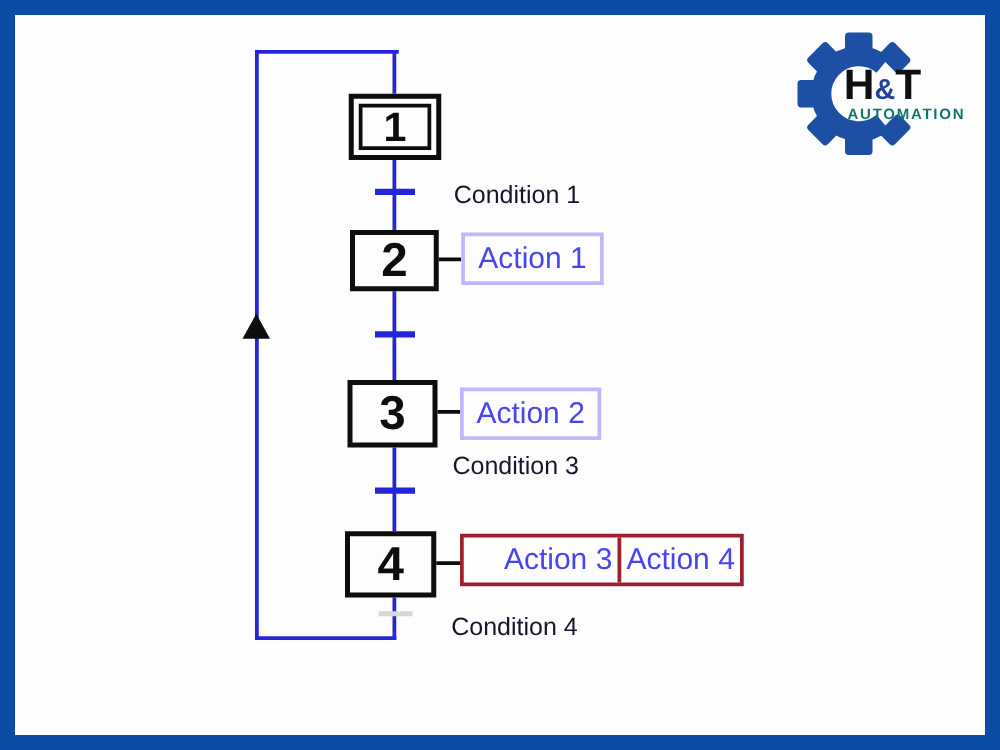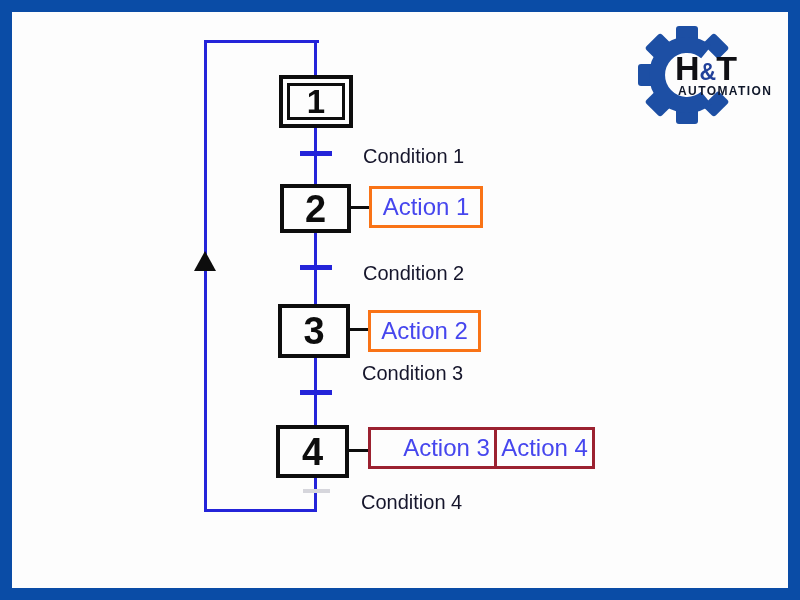--- a/index.html
+++ b/index.html
@@ -83,7 +83,7 @@
   .logo .brand .amp{font-size:23px;color:#21409a;}
   .logo .subtitle{
     position:absolute;left:42px;top:66px;
-    font-size:12px;font-weight:bold;letter-spacing:1.4px;color:#0f172a;
+    font-size:12px;font-weight:bold;letter-spacing:1.4px;color:#0f766e;
     white-space:nowrap;
   }
 </style>

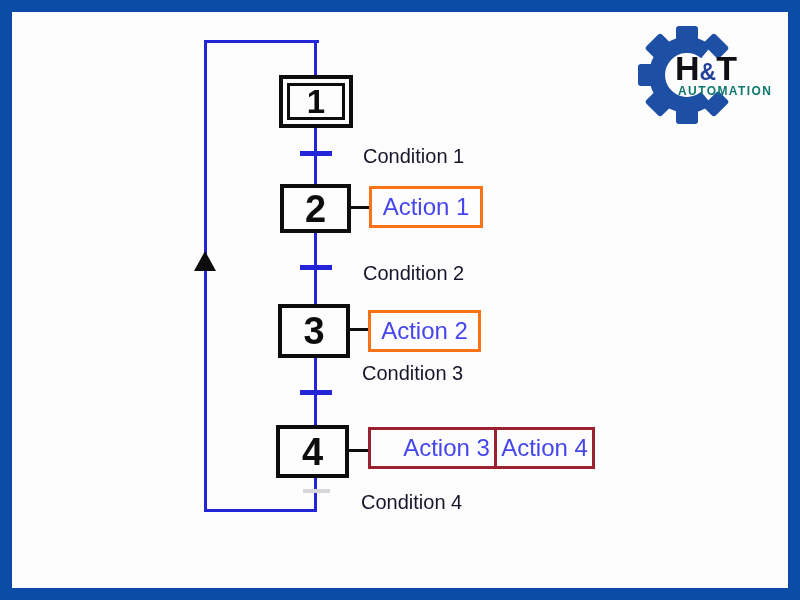--- a/index.html
+++ b/index.html
@@ -48,7 +48,7 @@
 
   
   .action{
-    background:#fdfdfd;border:3px solid #f97316;
+    background:#fdfdfd;border:3px solid #c4b5fd;
     display:flex;align-items:center;justify-content:center;
     color:#4646ee;font-size:24px;line-height:1;
   }

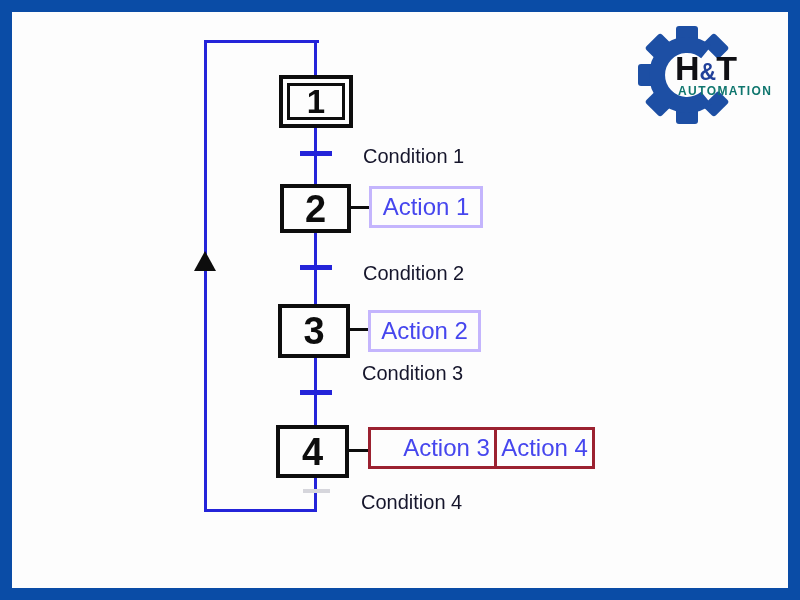--- a/index.html
+++ b/index.html
@@ -140,7 +140,6 @@
   </div>
 
   <div class="abs condition" style="left:363px;top:139px;">Condition 1</div>
-  <div class="abs condition" style="left:363px;top:256px;">Condition 2</div>
   <div class="abs condition" style="left:362px;top:356px;">Condition 3</div>
   <div class="abs condition" style="left:361px;top:485px;">Condition 4</div>
 

